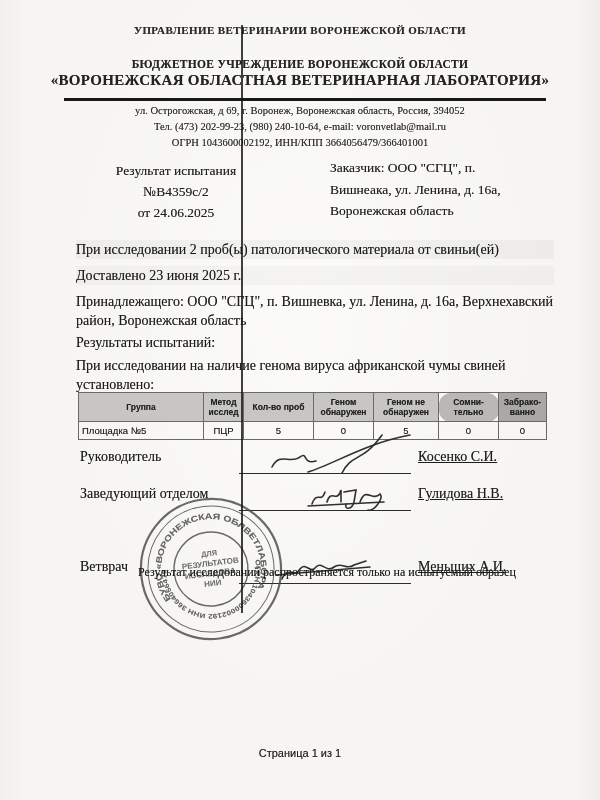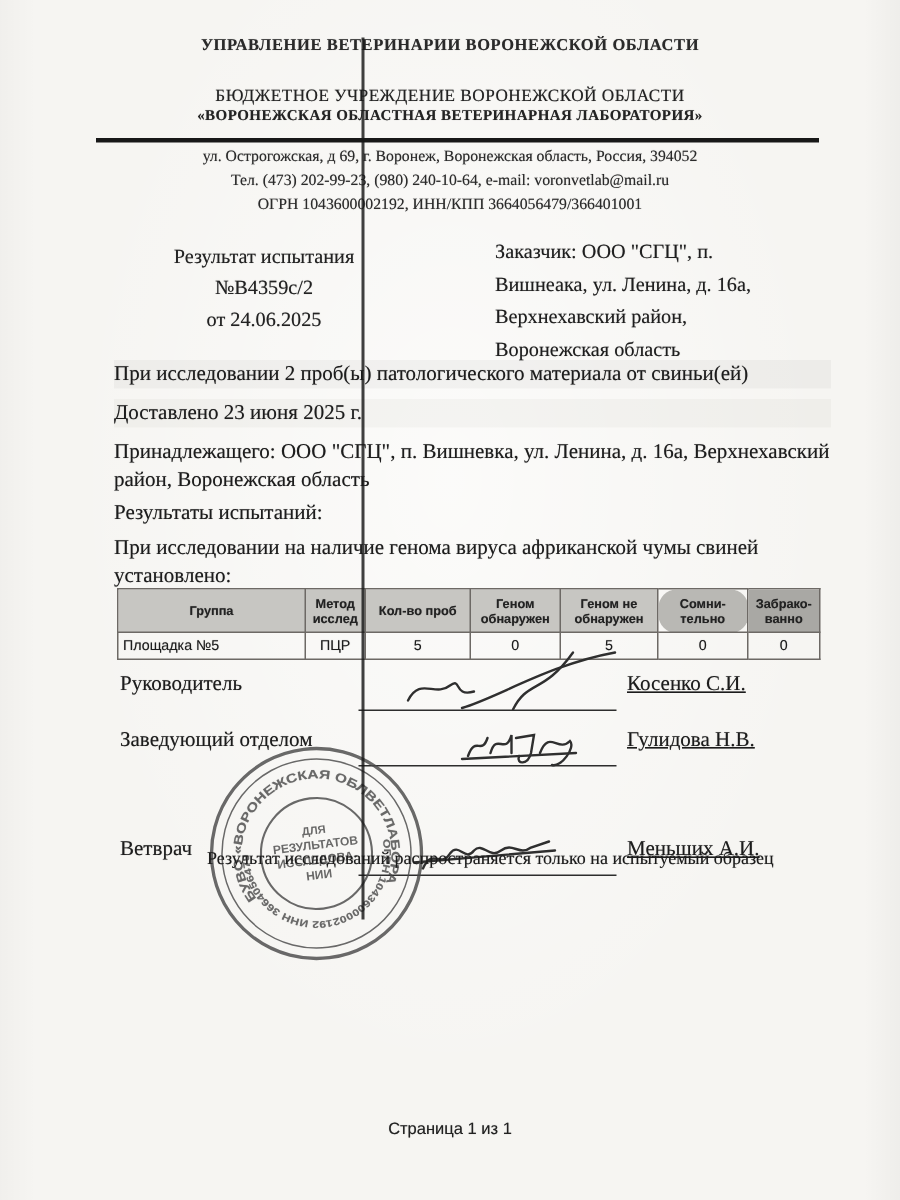--- a/index.html
+++ b/index.html
@@ -18,7 +18,7 @@
   
   .hdr { position:absolute; top:24px; left:0; width:600px; text-align:center; }
   .hdr-l1 { font-weight:bold; font-size:11px; letter-spacing:.4px; color:#2a2a2a; }
-  .hdr-l2 { margin-top:22px; font-weight:normal; font-size:11.5px; letter-spacing:.3px; color:#232323; }
+  .hdr-l2 { margin-top:22px; font-weight:bold; font-size:11.5px; letter-spacing:.3px; color:#232323; }
   .hdr-l3 { margin-top:2px; font-weight:bold; font-size:10px; letter-spacing:.3px; color:#232323; }
   .rule { margin:9px 54px 0 64px; height:3px; background:#181818; }
   .addr { margin-top:3px; font-size:10.5px; line-height:13px; color:#2b2b2b; }

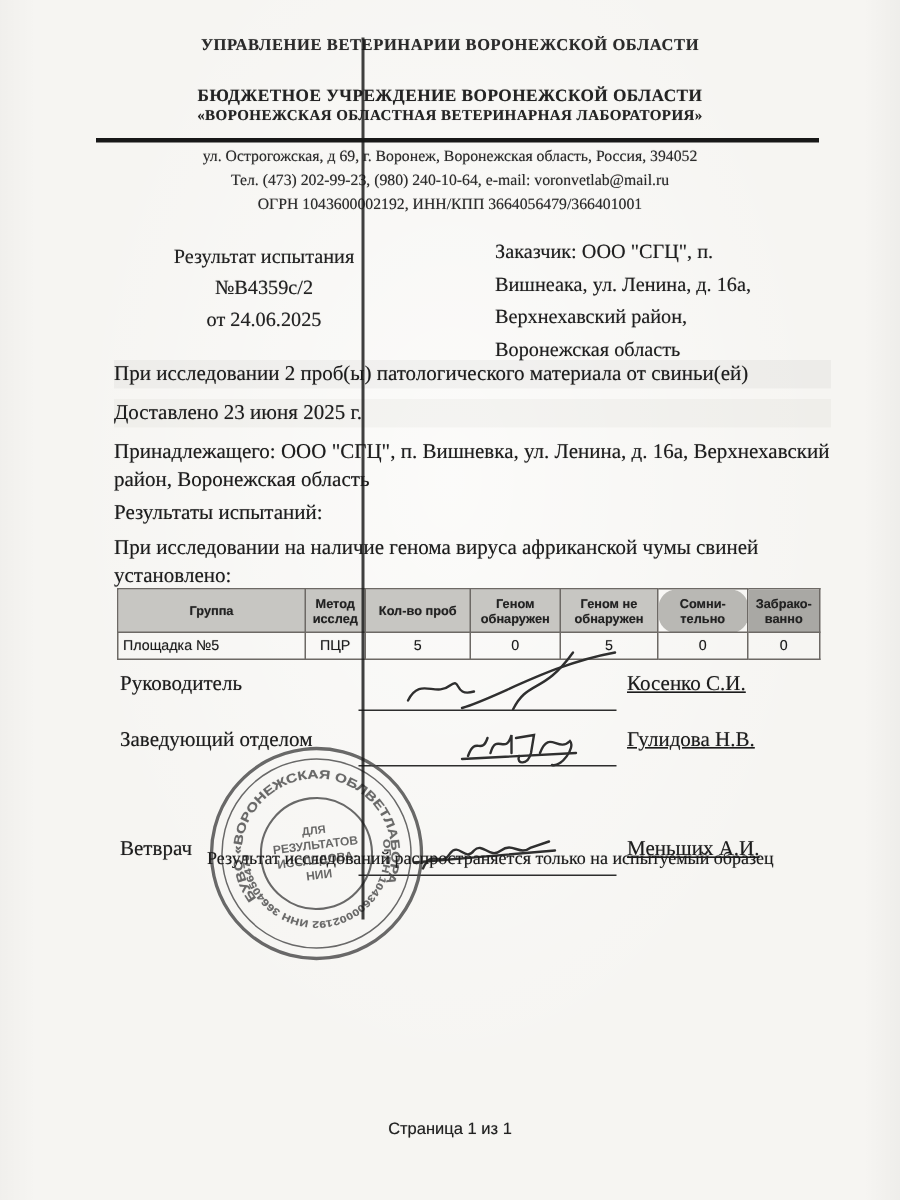--- a/index.html
+++ b/index.html
@@ -19,7 +19,7 @@
   .hdr { position:absolute; top:24px; left:0; width:600px; text-align:center; }
   .hdr-l1 { font-weight:bold; font-size:11px; letter-spacing:.4px; color:#2a2a2a; }
   .hdr-l2 { margin-top:22px; font-weight:bold; font-size:11.5px; letter-spacing:.3px; color:#232323; }
-  .hdr-l3 { margin-top:2px; font-weight:bold; font-size:10px; letter-spacing:.3px; color:#232323; }
+  .hdr-l3 { margin-top:2px; font-weight:bold; font-size:15px; letter-spacing:.3px; color:#232323; }
   .rule { margin:9px 54px 0 64px; height:3px; background:#181818; }
   .addr { margin-top:3px; font-size:10.5px; line-height:13px; color:#2b2b2b; }
 

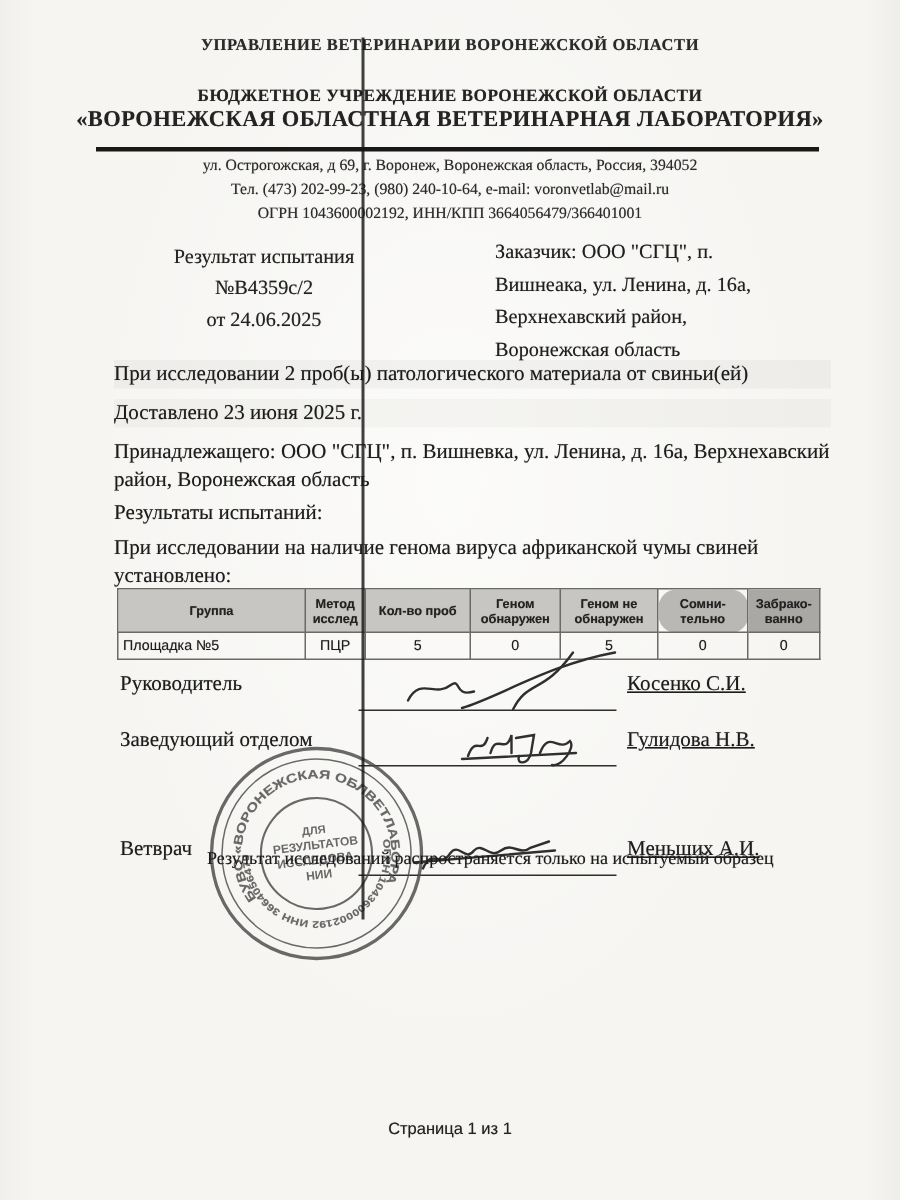--- a/index.html
+++ b/index.html
@@ -96,7 +96,6 @@
   <div class="customer-block">
     <div>Заказчик: ООО "СГЦ", п.</div>
     <div>Вишнеака, ул. Ленина, д. 16а,</div>
-    <div>Верхнехавский район,</div>
     <div>Воронежская область</div>
   </div>
 

